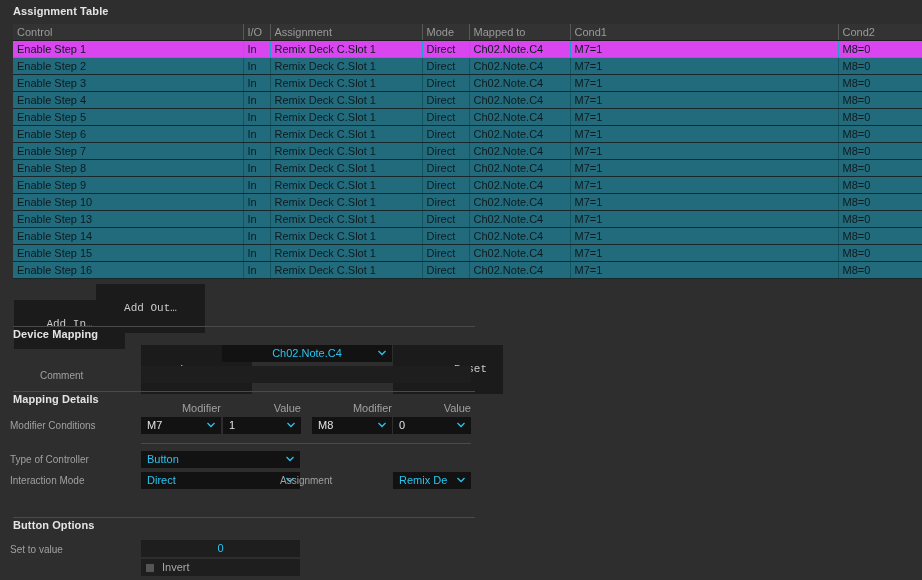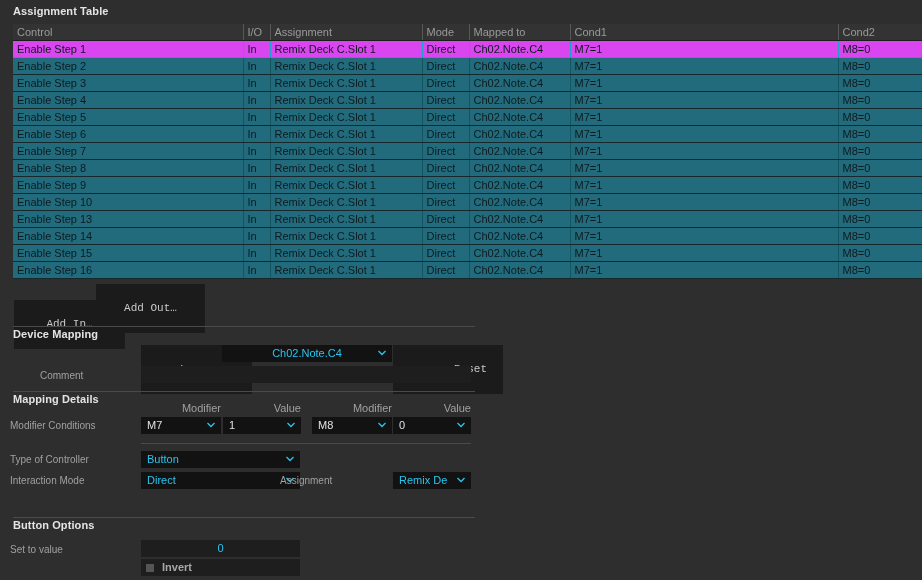--- a/index.html
+++ b/index.html
@@ -186,7 +186,6 @@
     width: 159px;
     height: 17px;
     background: #1e1e1e;
-    font-weight: bold;
   }
   #invert-checkbox {
     position: absolute;

